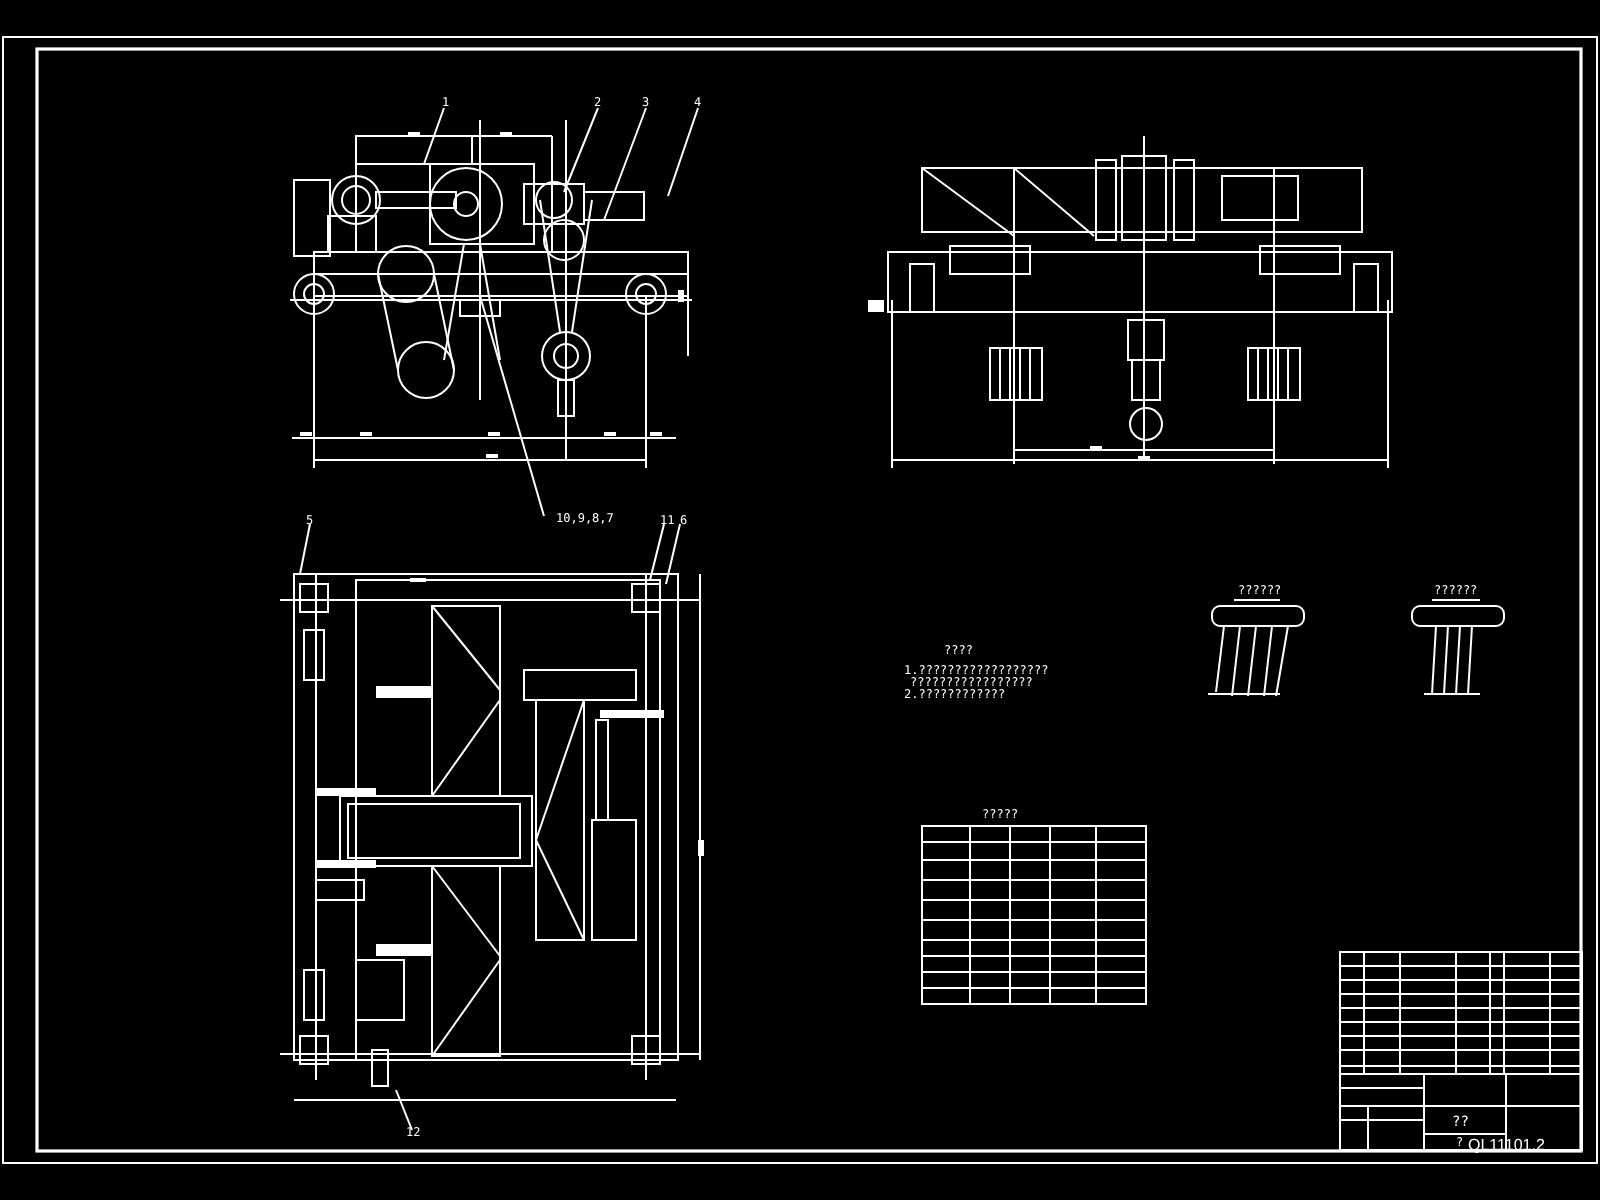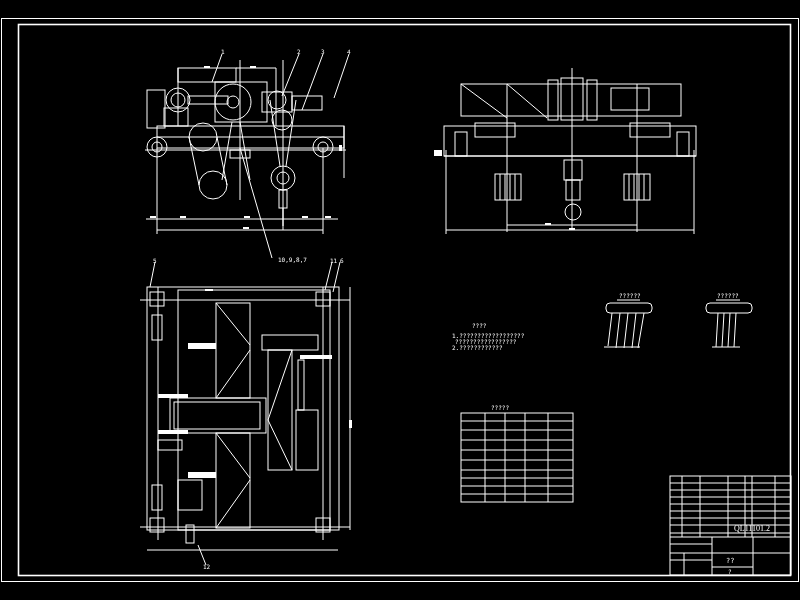--- a/index.html
+++ b/index.html
@@ -9,7 +9,7 @@
   .thk{stroke:#fff;stroke-width:1.6;fill:none;}
   .fillw{fill:#fff;stroke:none;}
   .lbl{position:absolute;color:#fff;font-size:6px;line-height:6px;white-space:nowrap;font-family:"DejaVu Sans Mono",monospace;}
-  .drawing-number{position:absolute;color:#fff;font-size:8px;left:734px;top:524px;font-family:Liberation Serif, serif;}
+  .drawing-number{position:absolute;color:#fff;font-size:8px;left:734px;top:568px;font-family:Liberation Sans, sans-serif;}
 </style>
 </head>
 <body>

